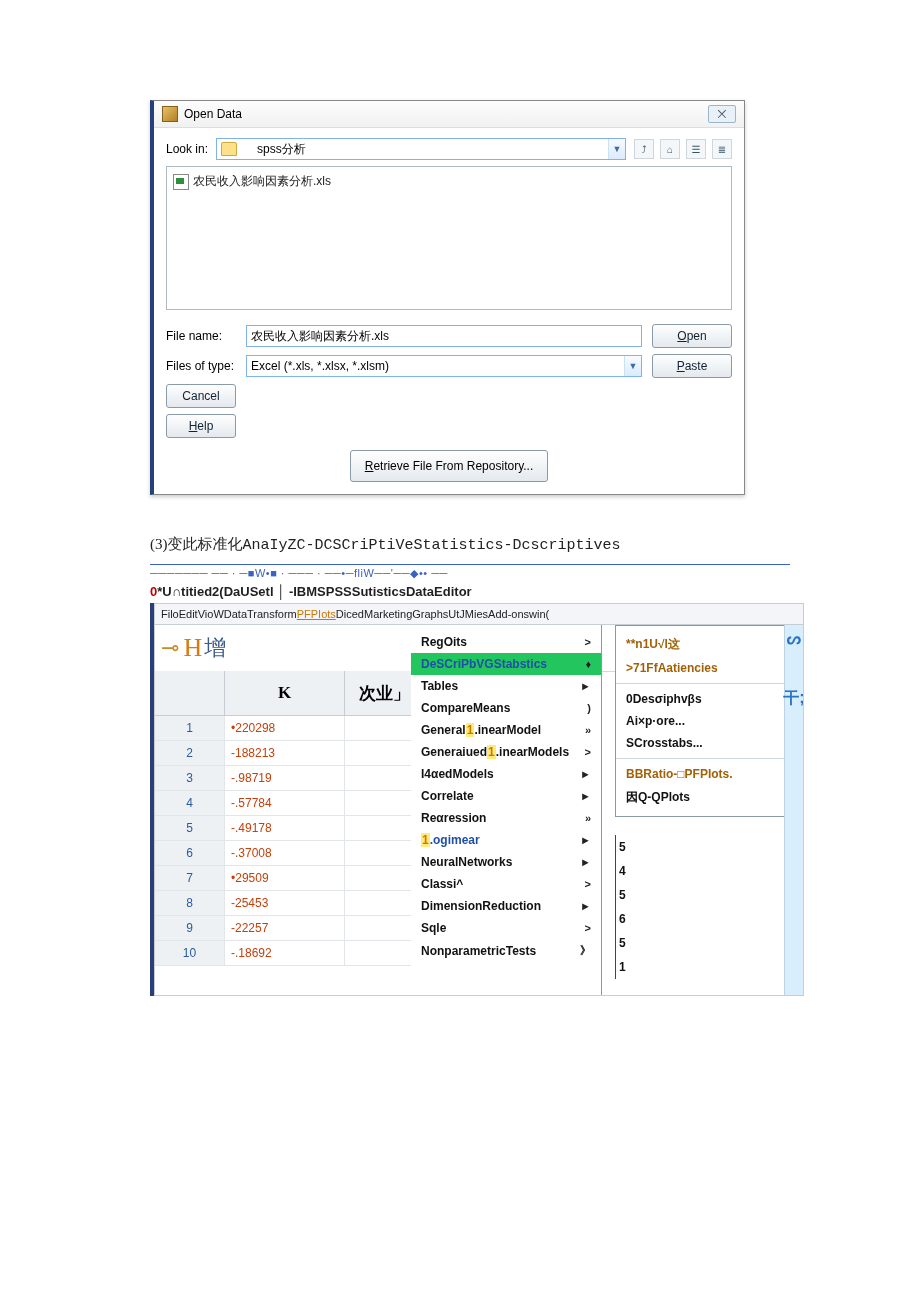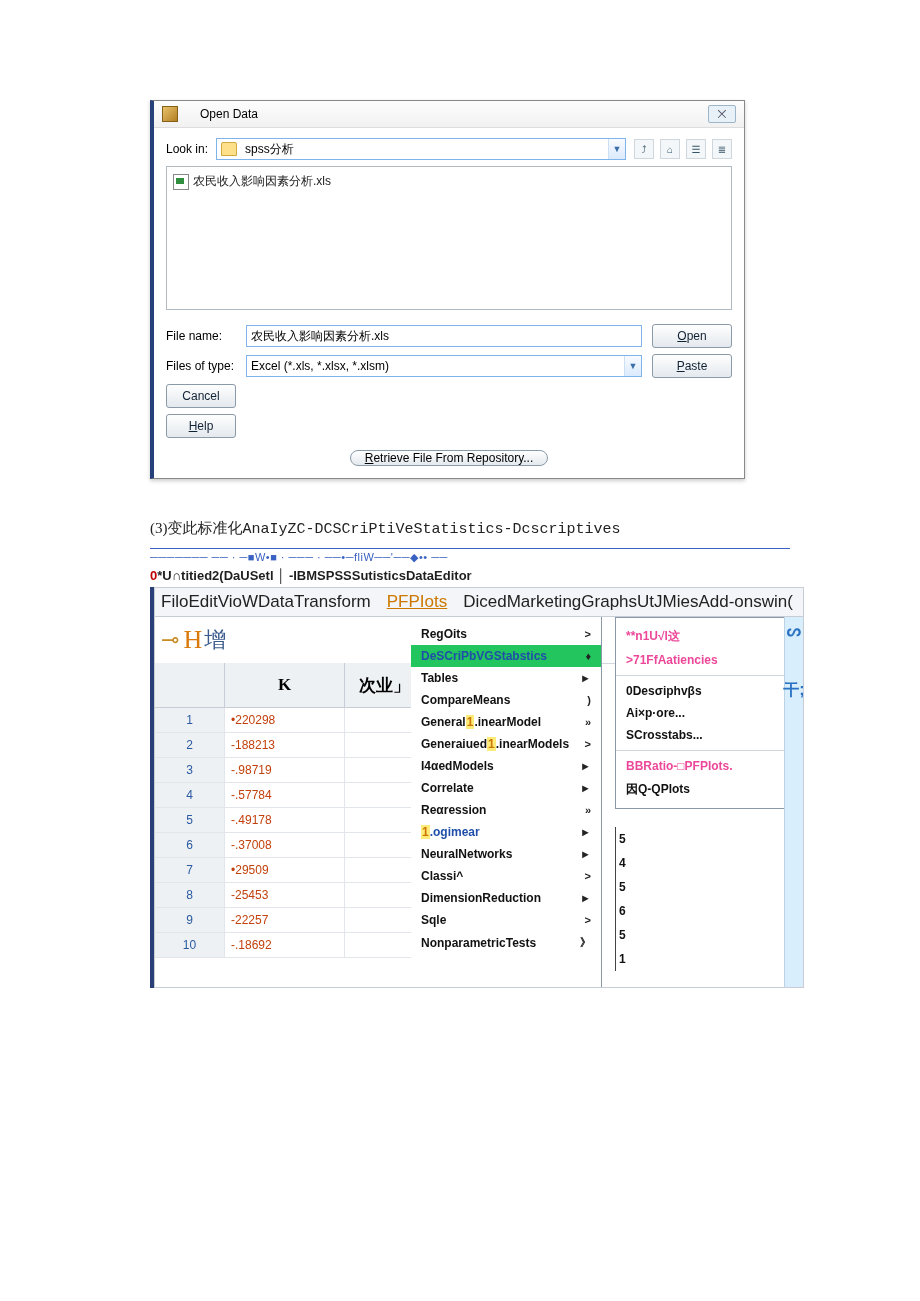--- a/index.html
+++ b/index.html
@@ -27,7 +27,7 @@
     background:linear-gradient(#fdfdfd,#f1f1f1);
     border-bottom:1px solid #ddd;
   }
-  .dialog-title-left{display:flex;align-items:center;gap:22px;}
+  .dialog-title-left{display:flex;align-items:center;gap:6px;}
   .cube-icon{
     width:14px;height:14px;display:inline-block;
     background:linear-gradient(135deg,#e7c26b,#b37f23);

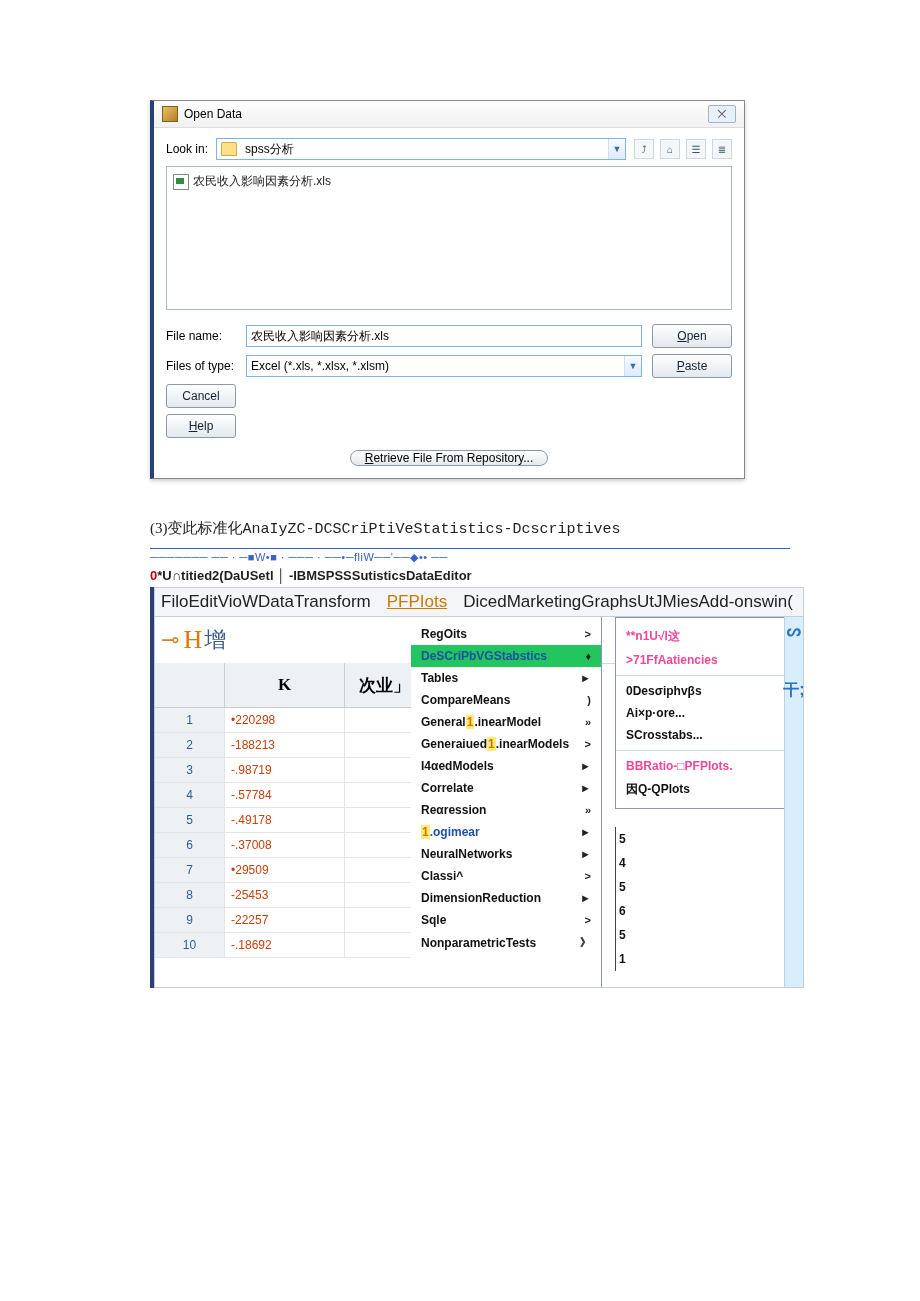--- a/index.html
+++ b/index.html
@@ -204,7 +204,7 @@
       <span>Look in:</span>
       <div class="lookin-combo">
         <span class="folder-icon"></span>
-        <span style="margin-left:8px">spss分析</span>
+        <span style="margin-left:20px">spss分析</span>
         <span class="combo-arrow">▼</span>
       </div>
       <div class="toolbar-icons">

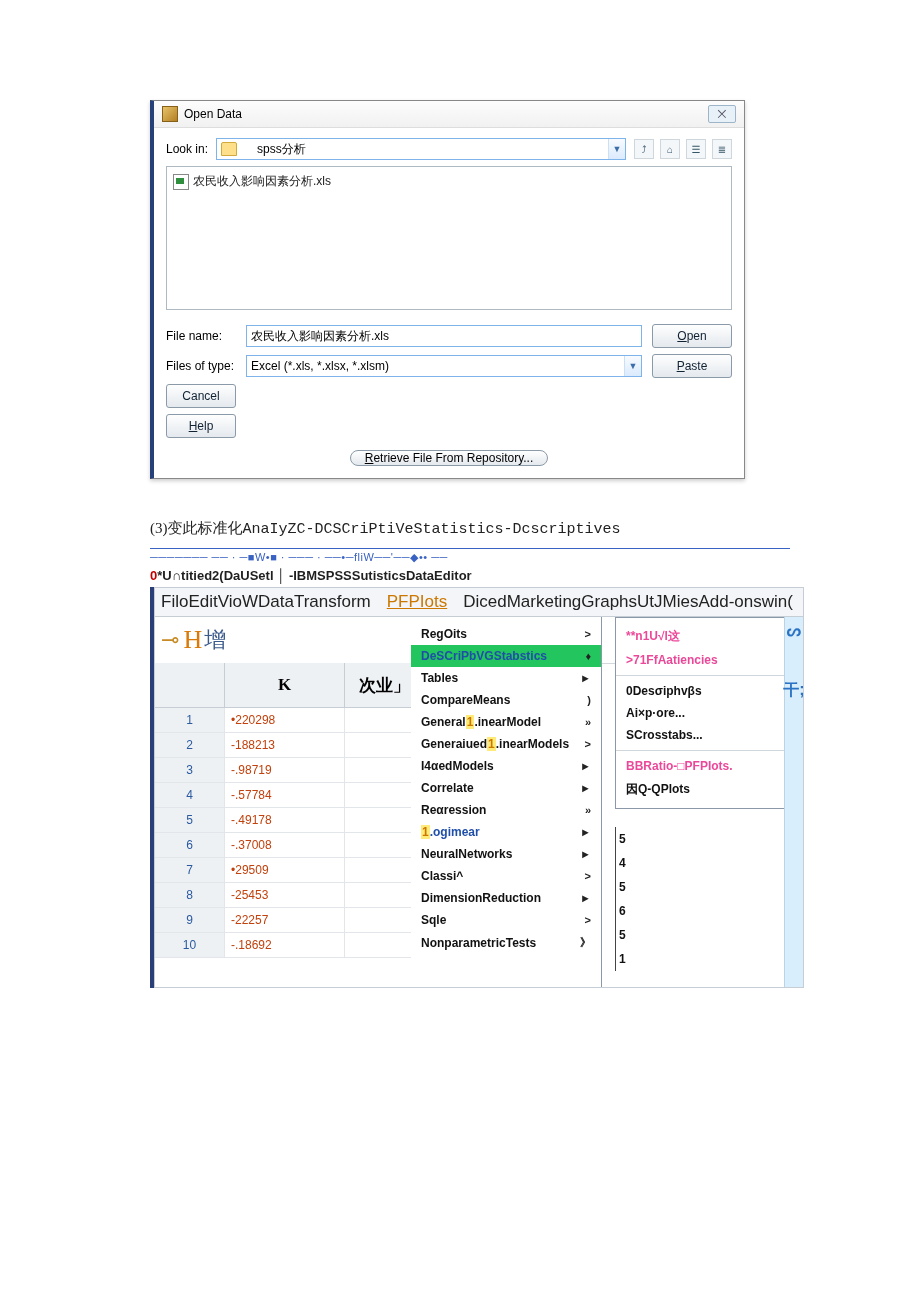--- a/index.html
+++ b/index.html
@@ -89,9 +89,9 @@
   }
   .retrieve-row{grid-column:1 / span 3;display:flex;justify-content:center;margin-top:6px;}
   .retrieve-btn{
-    border:1px solid #8a9aa8;border-radius:11px;
+    border:1px solid #8a9aa8;border-radius:3px;
     background:linear-gradient(#fefefe,#e4e9ee);
-    padding:0 14px;font-size:12px;
+    padding:8px 14px;font-size:12px;
   }
 
   

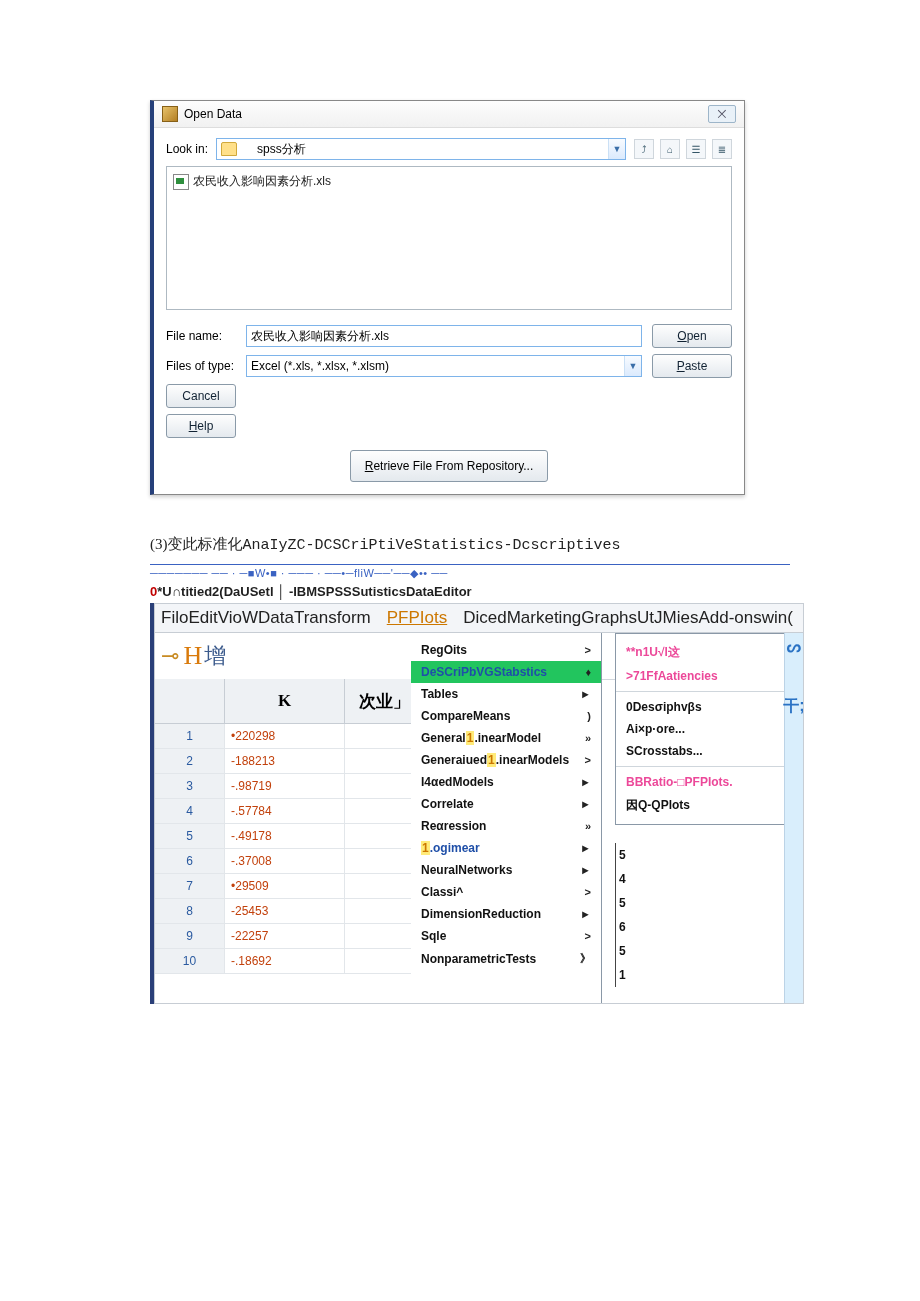--- a/index.html
+++ b/index.html
@@ -121,8 +121,8 @@
   }
   .spss-menubar{
     background:#f3f5f8;border:1px solid #c7cdd4;border-bottom:none;
-    padding:4px 6px;font-size:17px;color:#222;
-    display:flex;gap:16px;flex-wrap:wrap;
+    padding:4px 6px;font-size:11px;color:#222;
+    display:flex;gap:0;flex-wrap:wrap;
   }
   .spss-menubar span{margin-right:0;}
   .spss-menubar .hl{color:#c70;text-decoration:underline;}

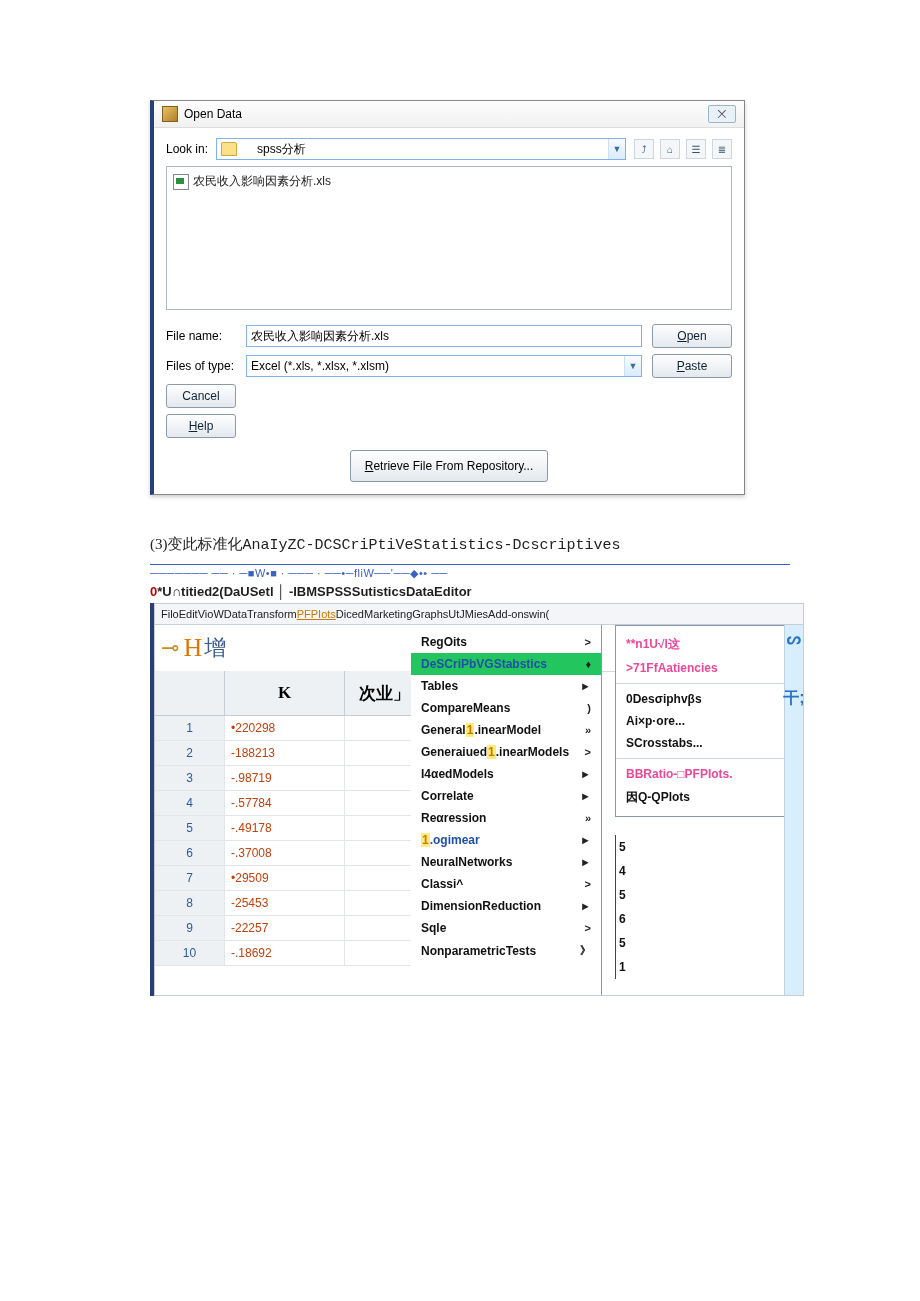--- a/index.html
+++ b/index.html
@@ -174,7 +174,7 @@
     font-size:12px;color:#111;padding:6px 0;
   }
   .sub-col .si{padding:4px 10px;font-weight:bold;}
-  .sub-col .si .blue{color:#ec4899;}
+  .sub-col .si .blue{color:#a16207;}
   .sub-col hr{border:none;border-top:1px solid #cfd6dc;margin:4px 0;}
   
   .right-strip{

